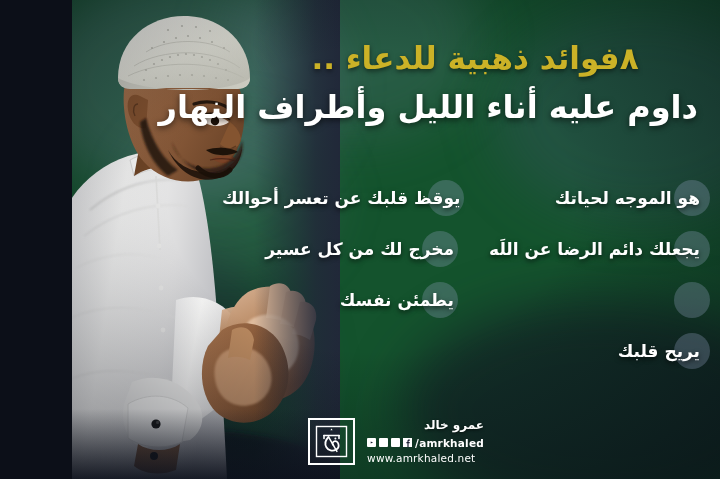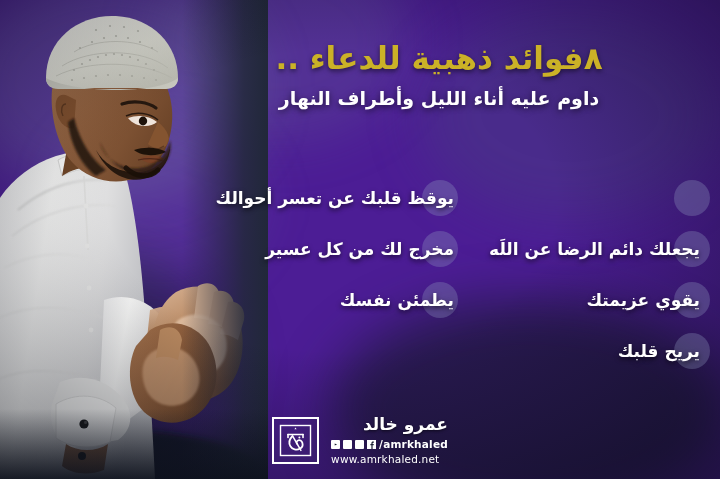--- a/index.html
+++ b/index.html
@@ -12,14 +12,14 @@
 
   .poster{
     position:relative;
-    width:720px; height:479px;
+    width:648px; height:479px;
     overflow:hidden;
     background:
       radial-gradient(ellipse 62% 52% at 34% 16%, rgba(96,112,142,0.55) 0%, rgba(74,88,116,0.28) 38%, rgba(0,0,0,0) 72%),
       radial-gradient(ellipse 46% 40% at 78% 26%, rgba(62,74,102,0.42) 0%, rgba(0,0,0,0) 70%),
       radial-gradient(ellipse 70% 60% at 20% 72%, rgba(36,44,64,0.75) 0%, rgba(0,0,0,0) 75%),
       linear-gradient(147deg, #3d4counter 0%, #2a3146 0%, #232a3e 42%, #1b2133 70%, #141927 100%);
-    background-color:#4c1d95;
+    background-color:#14532d;
   }
 
   

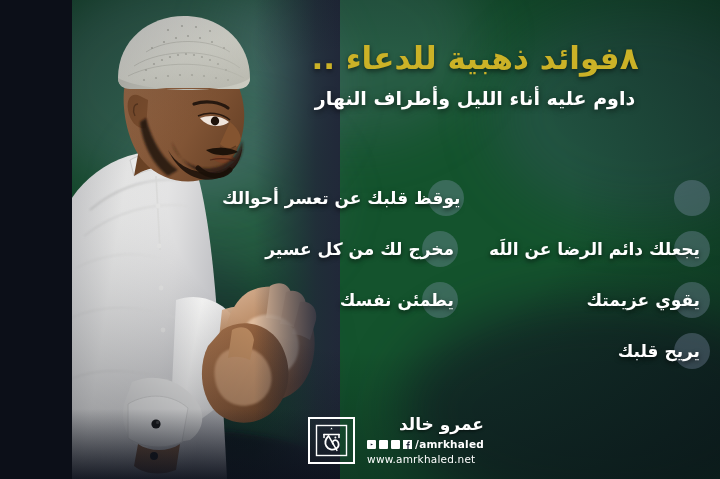--- a/index.html
+++ b/index.html
@@ -57,7 +57,7 @@
   }
   .headline .line2{
     margin-top:9px;
-    font-size:19px; font-weight:700;
+    font-size:32px; font-weight:700;
     color:#ffffff;
     text-shadow:0 2px 6px rgba(0,0,0,0.6);
     line-height:1.25;

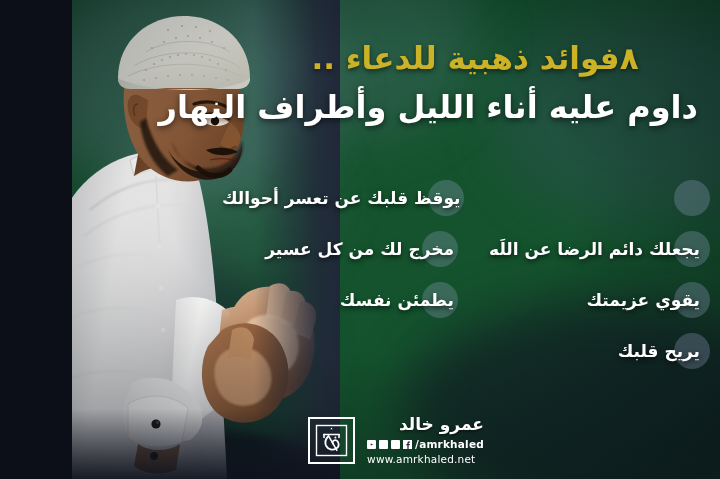--- a/index.html
+++ b/index.html
@@ -365,6 +365,7 @@
     <div class="brow">
       <div class="bcell right">
         <span class="blob"></span>
+        <span class="btext">هو الموجه لحياتك</span>
       </div>
       <div class="bcell left">
         <span class="blob"></span>

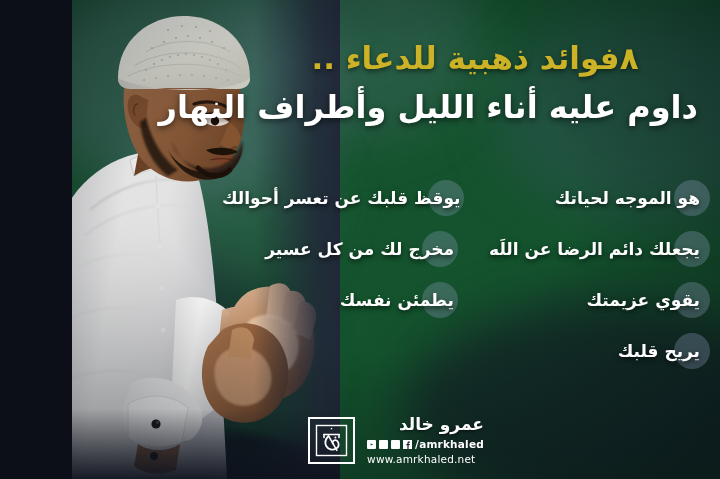--- a/index.html
+++ b/index.html
@@ -387,7 +387,6 @@
     <div class="brow">
       <div class="bcell right">
         <span class="blob"></span>
-        <span class="btext">يقوي عزيمتك</span>
       </div>
       <div class="bcell left">
         <span class="blob"></span>

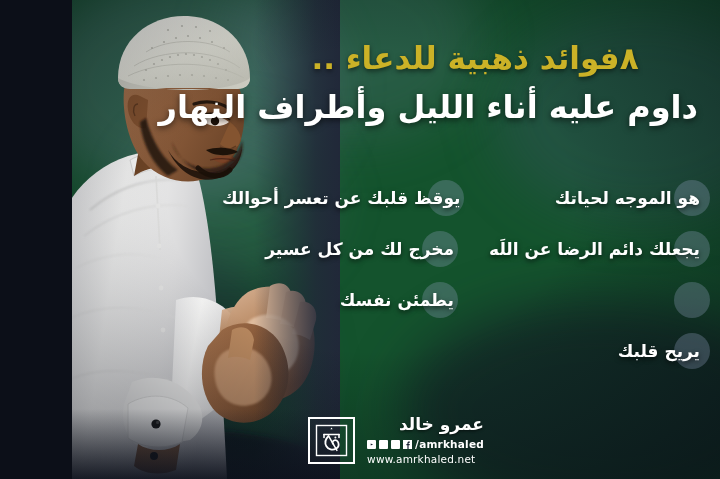--- a/index.html
+++ b/index.html
@@ -111,7 +111,7 @@
 
   .brand-text{ direction:rtl; text-align:right; }
   .brand-name{
-    font-size:17px; font-weight:700; color:#ffffff; line-height:1.1;
+    font-size:12px; font-weight:700; color:#ffffff; line-height:1.1;
     letter-spacing:0.5px;
     text-shadow:0 1px 3px rgba(0,0,0,0.6);
   }

